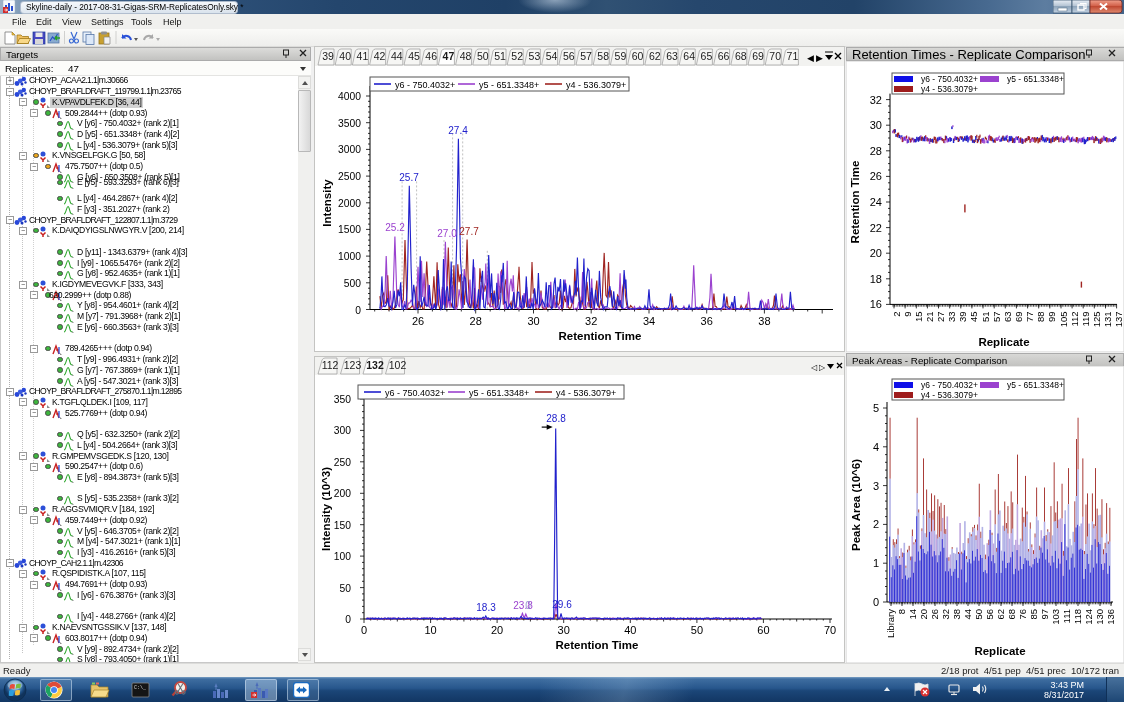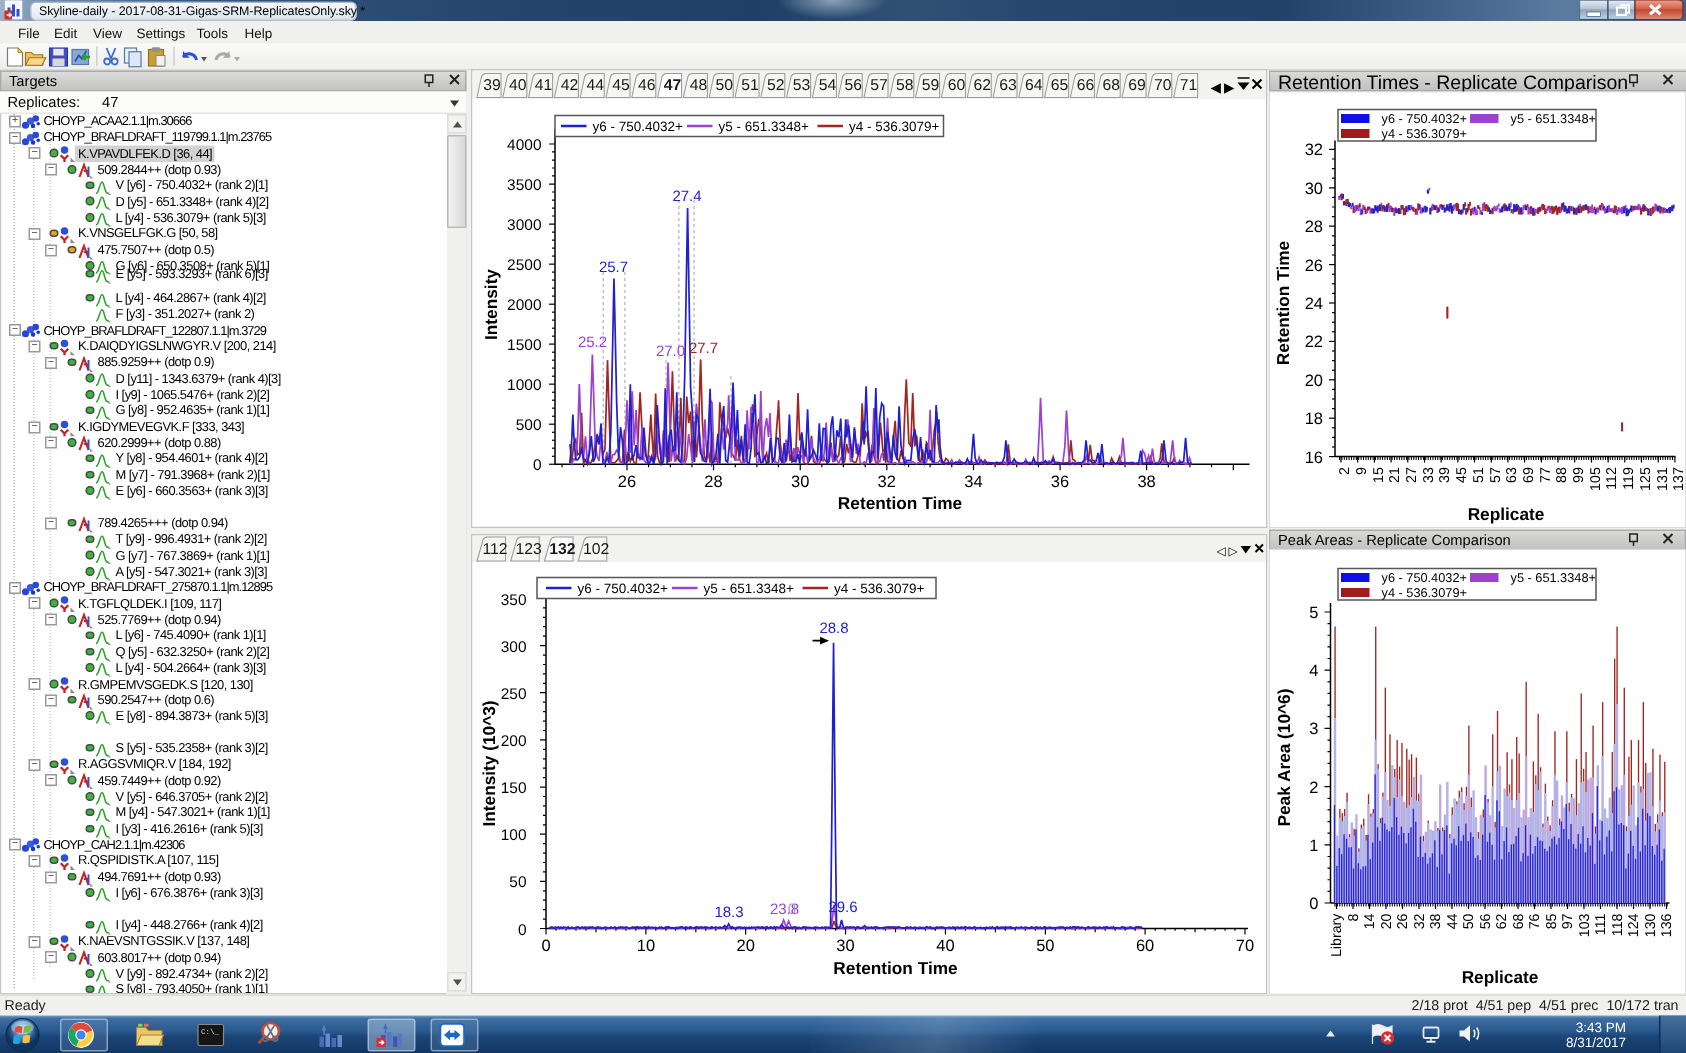--- a/index.html
+++ b/index.html
@@ -236,14 +236,6 @@
         <use href="#pep"></use>
       </svg>
       <div class="ttxt" style="left:51px">K.DAIQDYIGSLNWGYR.V [200, 214]</div>
-    </div>
-    <div class="trow" style="top:160.1px">
-      <div class="ebox" style="left:29px">−</div>
-      <div class="dot" style="left:44px;background:#3db53d"></div>
-      <svg class="tic" style="left:50px" width="13" height="11">
-        <use href="#prec"></use>
-      </svg>
-      <div class="ttxt" style="left:64px">885.9259++ (dotp 0.9)</div>
     </div>
     <div class="trow" style="top:170.8px">
       <div class="dot" style="left:56px;background:#3db53d"></div>

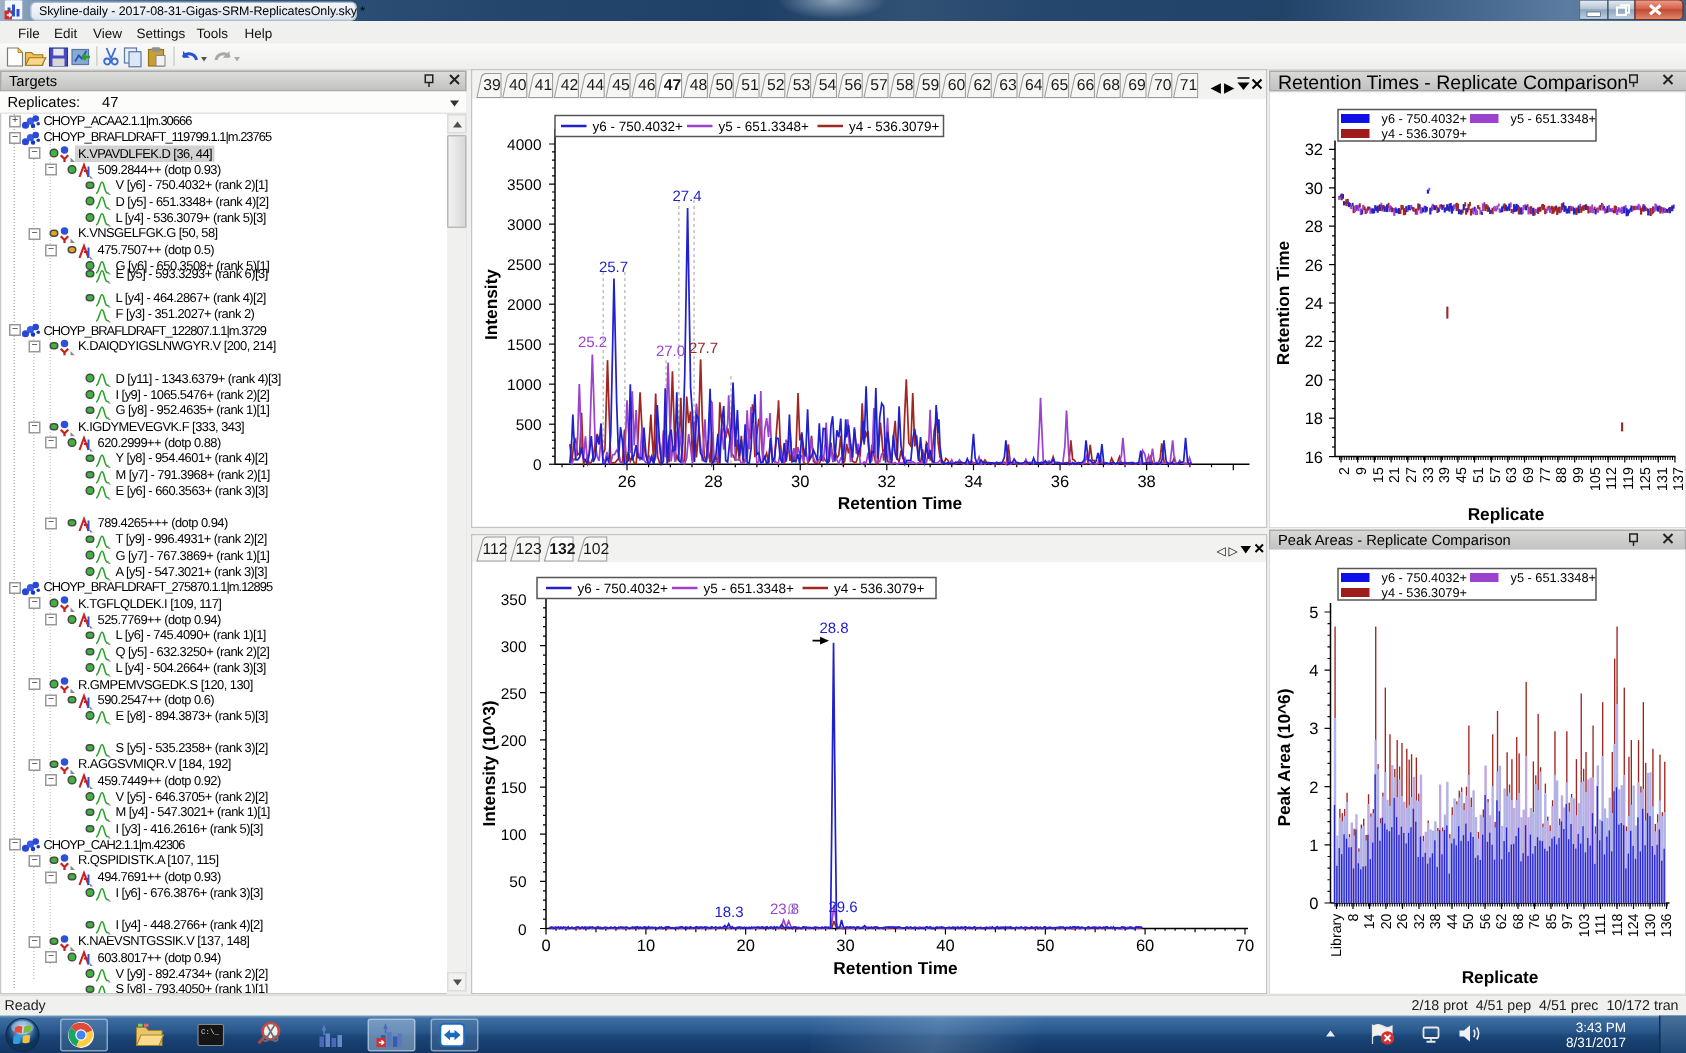--- a/index.html
+++ b/index.html
@@ -272,7 +272,7 @@
       <svg class="tic" style="left:50px" width="13" height="11">
         <use href="#prec"></use>
       </svg>
-      <div class="ttxt" style="left:64px">620.2999++ (dotp 0.88)</div>
+      <div class="ttxt" style="left:48px">620.2999++ (dotp 0.88)</div>
     </div>
     <div class="trow" style="top:224.4px">
       <div class="dot" style="left:56px;background:#3db53d"></div>

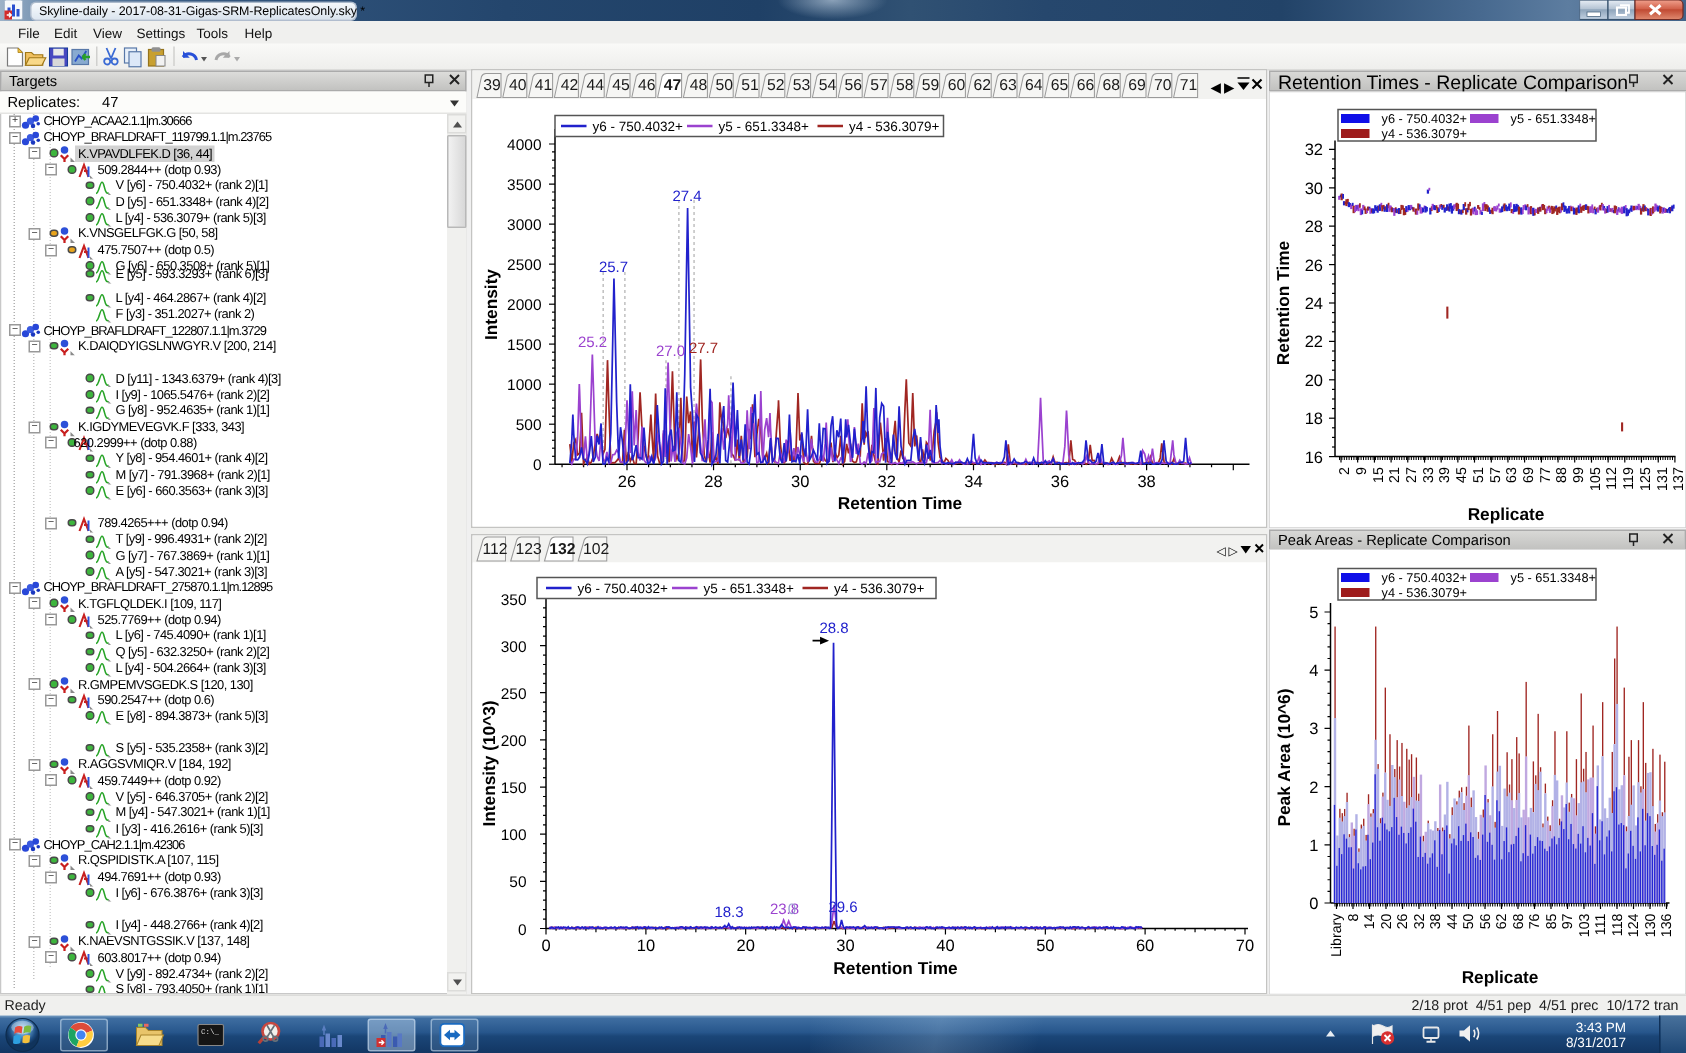--- a/index.html
+++ b/index.html
@@ -346,13 +346,6 @@
         <use href="#prec"></use>
       </svg>
       <div class="ttxt" style="left:64px">525.7769++ (dotp 0.94)</div>
-    </div>
-    <div class="trow" style="top:342.3px">
-      <div class="dot" style="left:56px;background:#3db53d"></div>
-      <svg class="tic" style="left:62px" width="13" height="11">
-        <use href="#trans"></use>
-      </svg>
-      <div class="ttxt" style="left:76px">L [y6] - 745.4090+ (rank 1)[1]</div>
     </div>
     <div class="trow" style="top:353.1px">
       <div class="dot" style="left:56px;background:#3db53d"></div>

